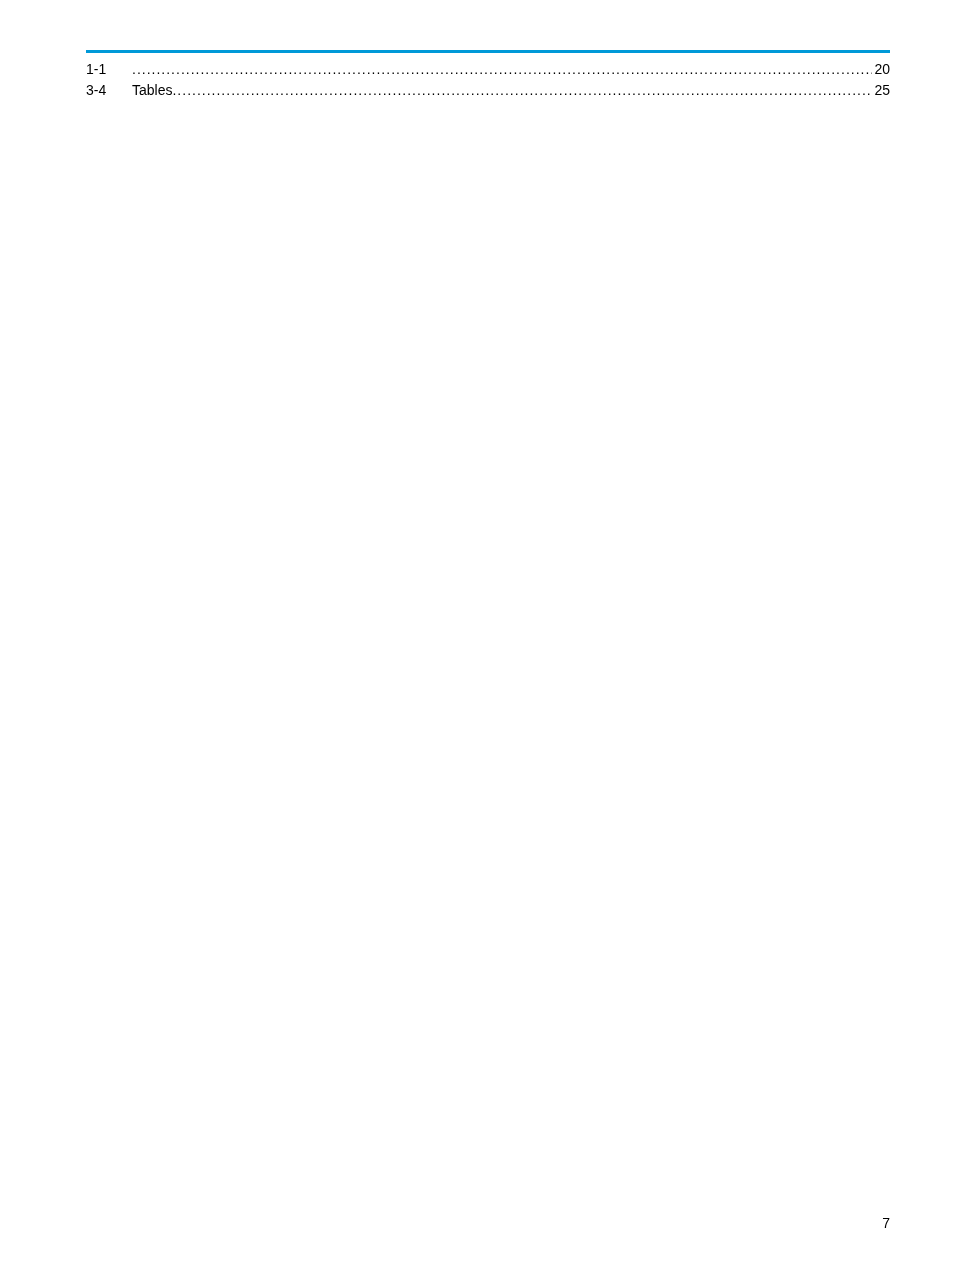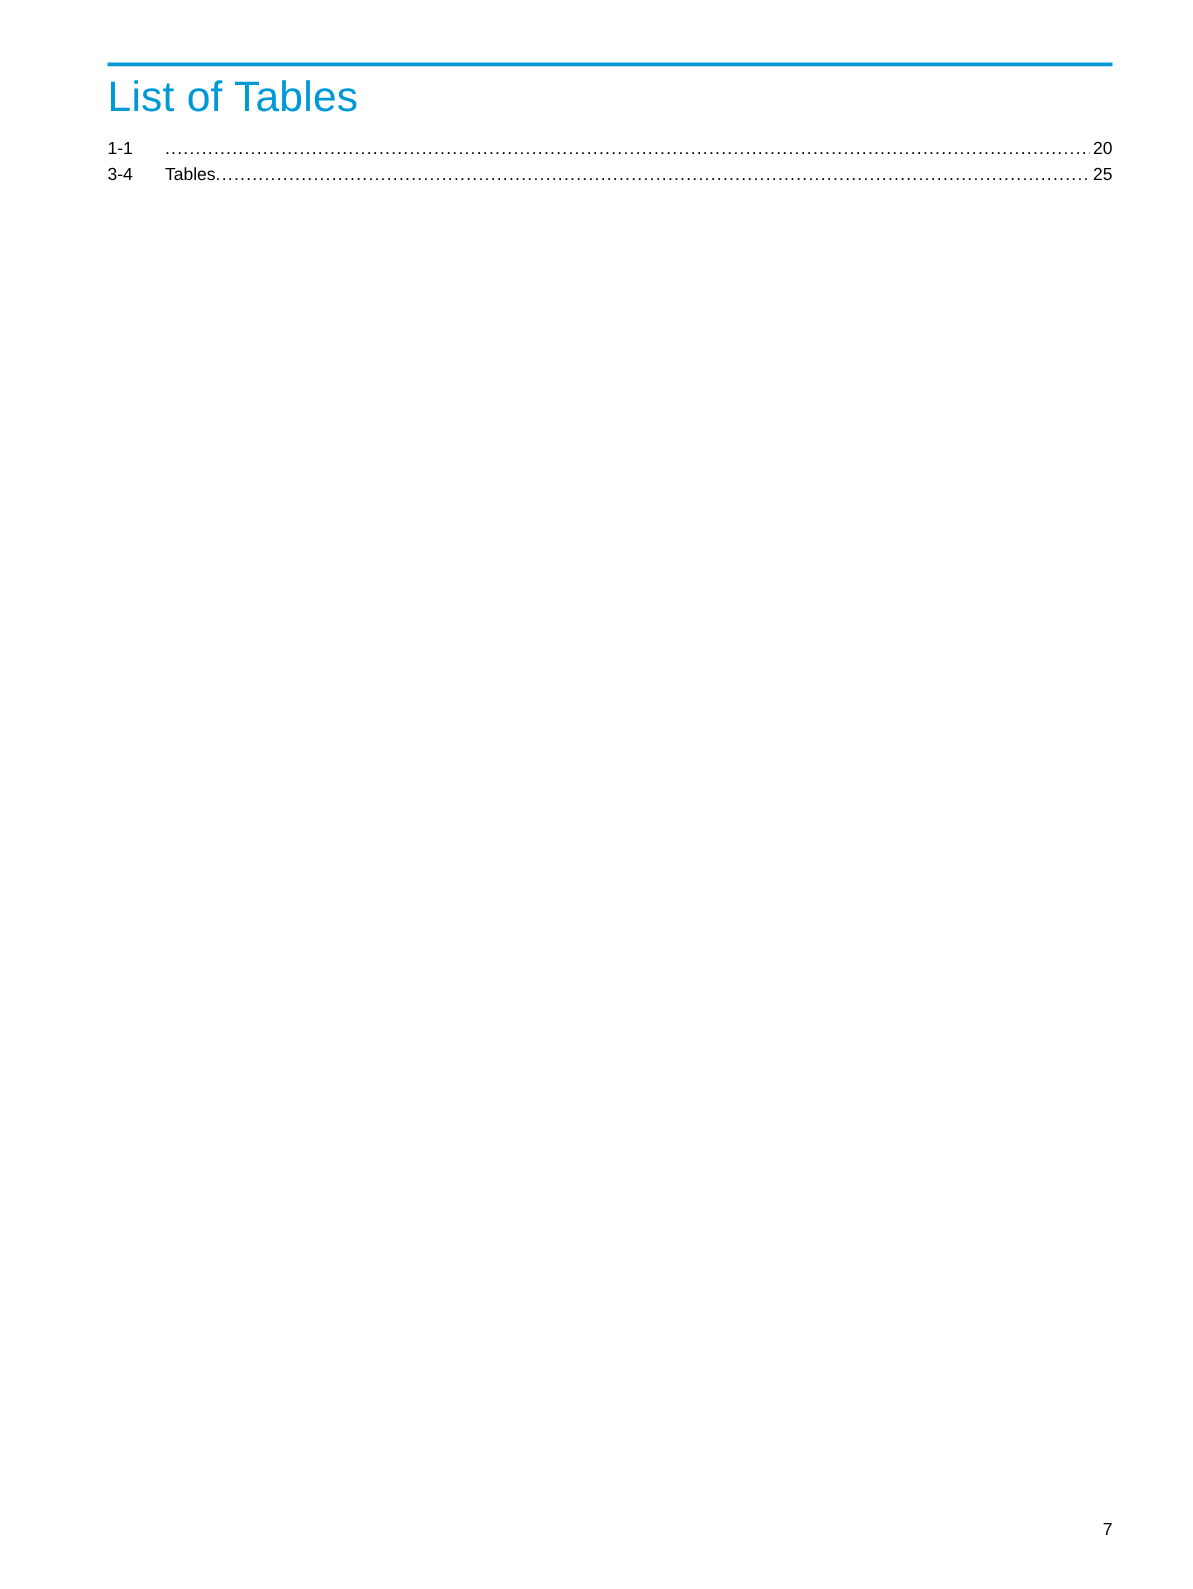--- a/index.html
+++ b/index.html
@@ -74,7 +74,6 @@
 
 <div class="page">
   <hr class="rule">
-  <h1 class="title">List of Tables</h1>
 
   <div class="toc">
     <div class="toc-row">

